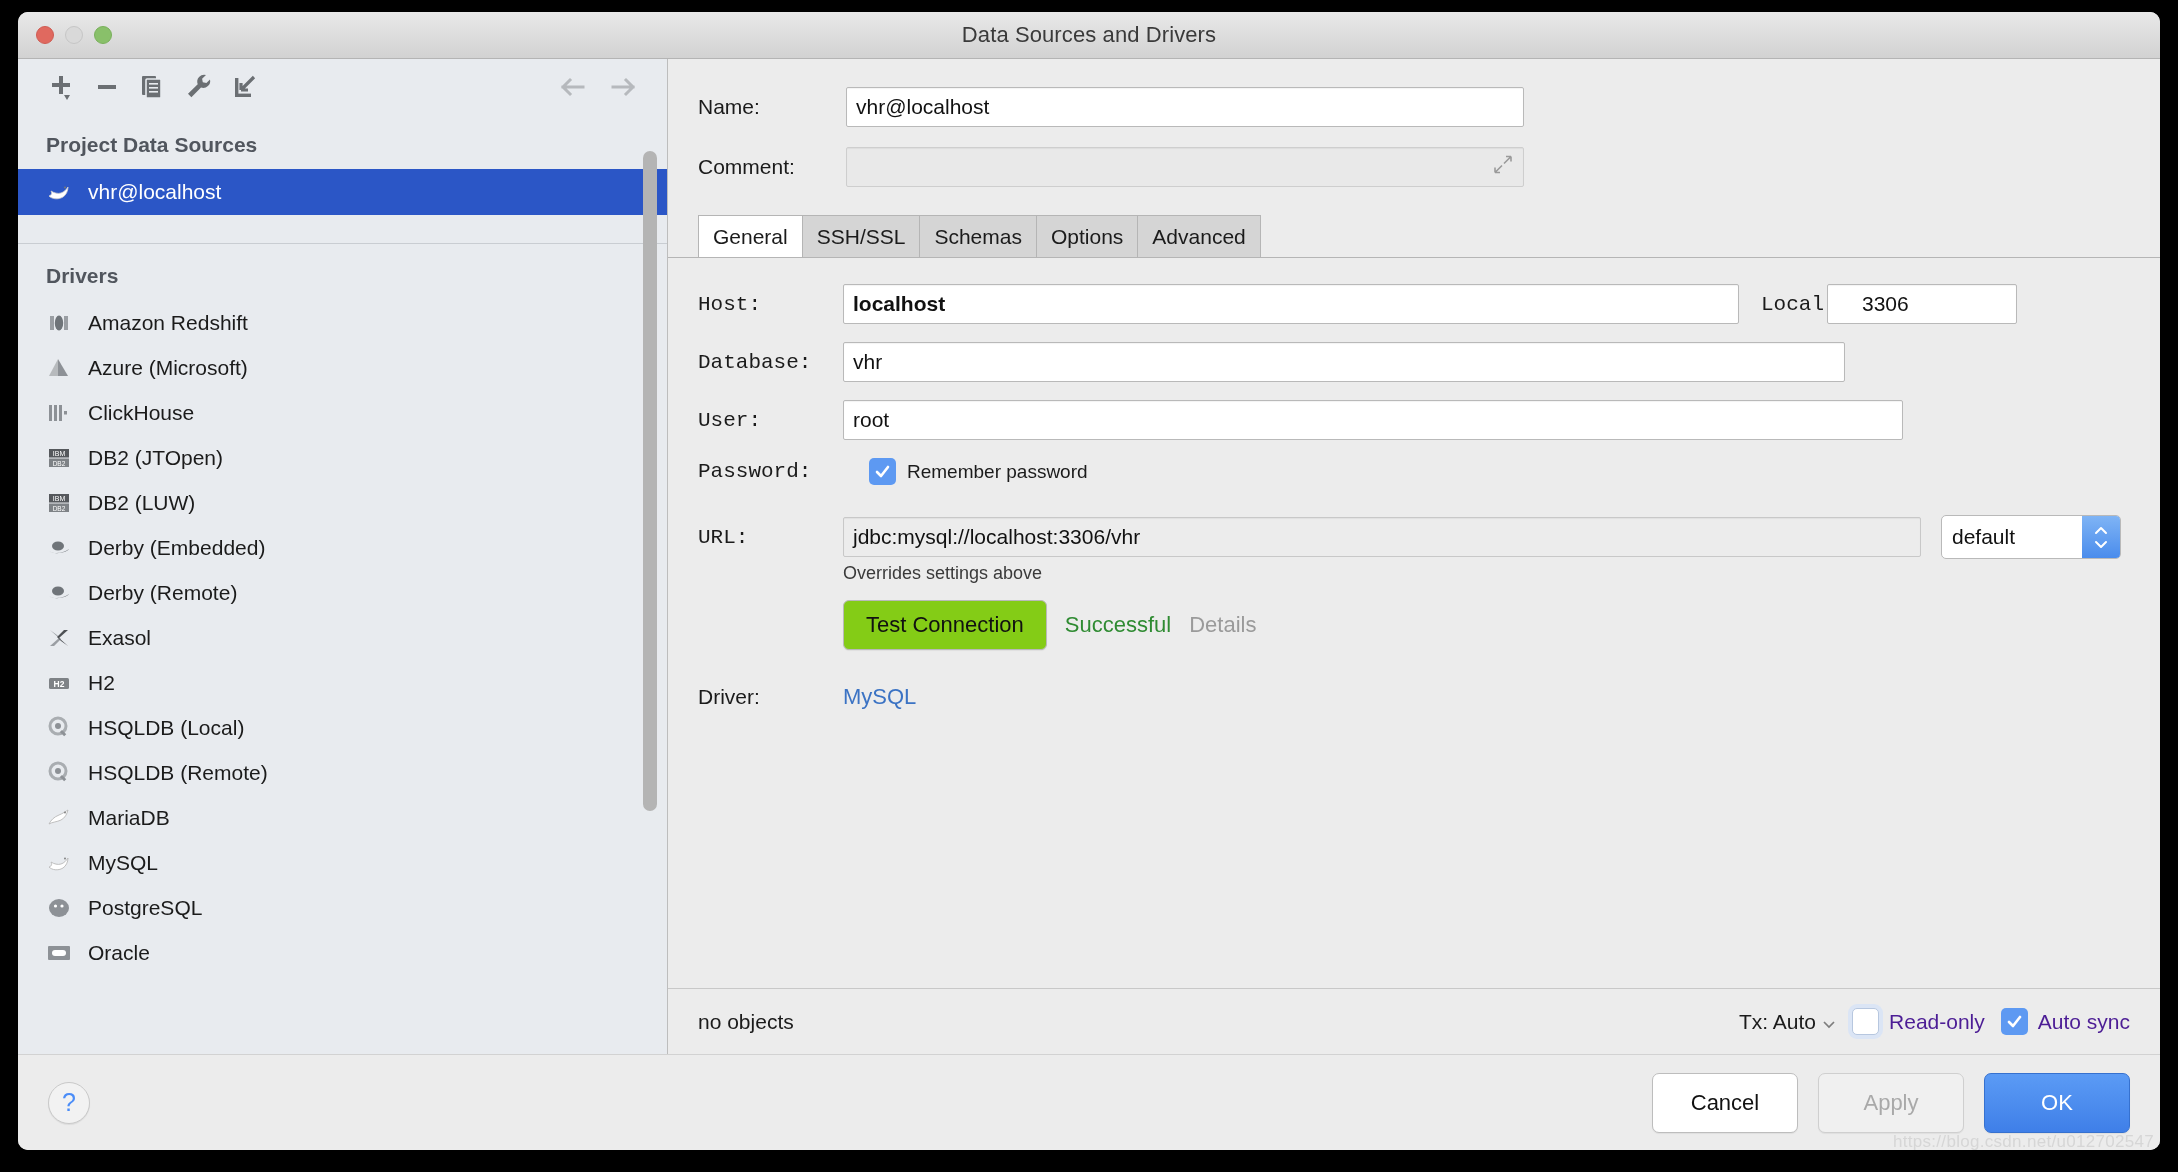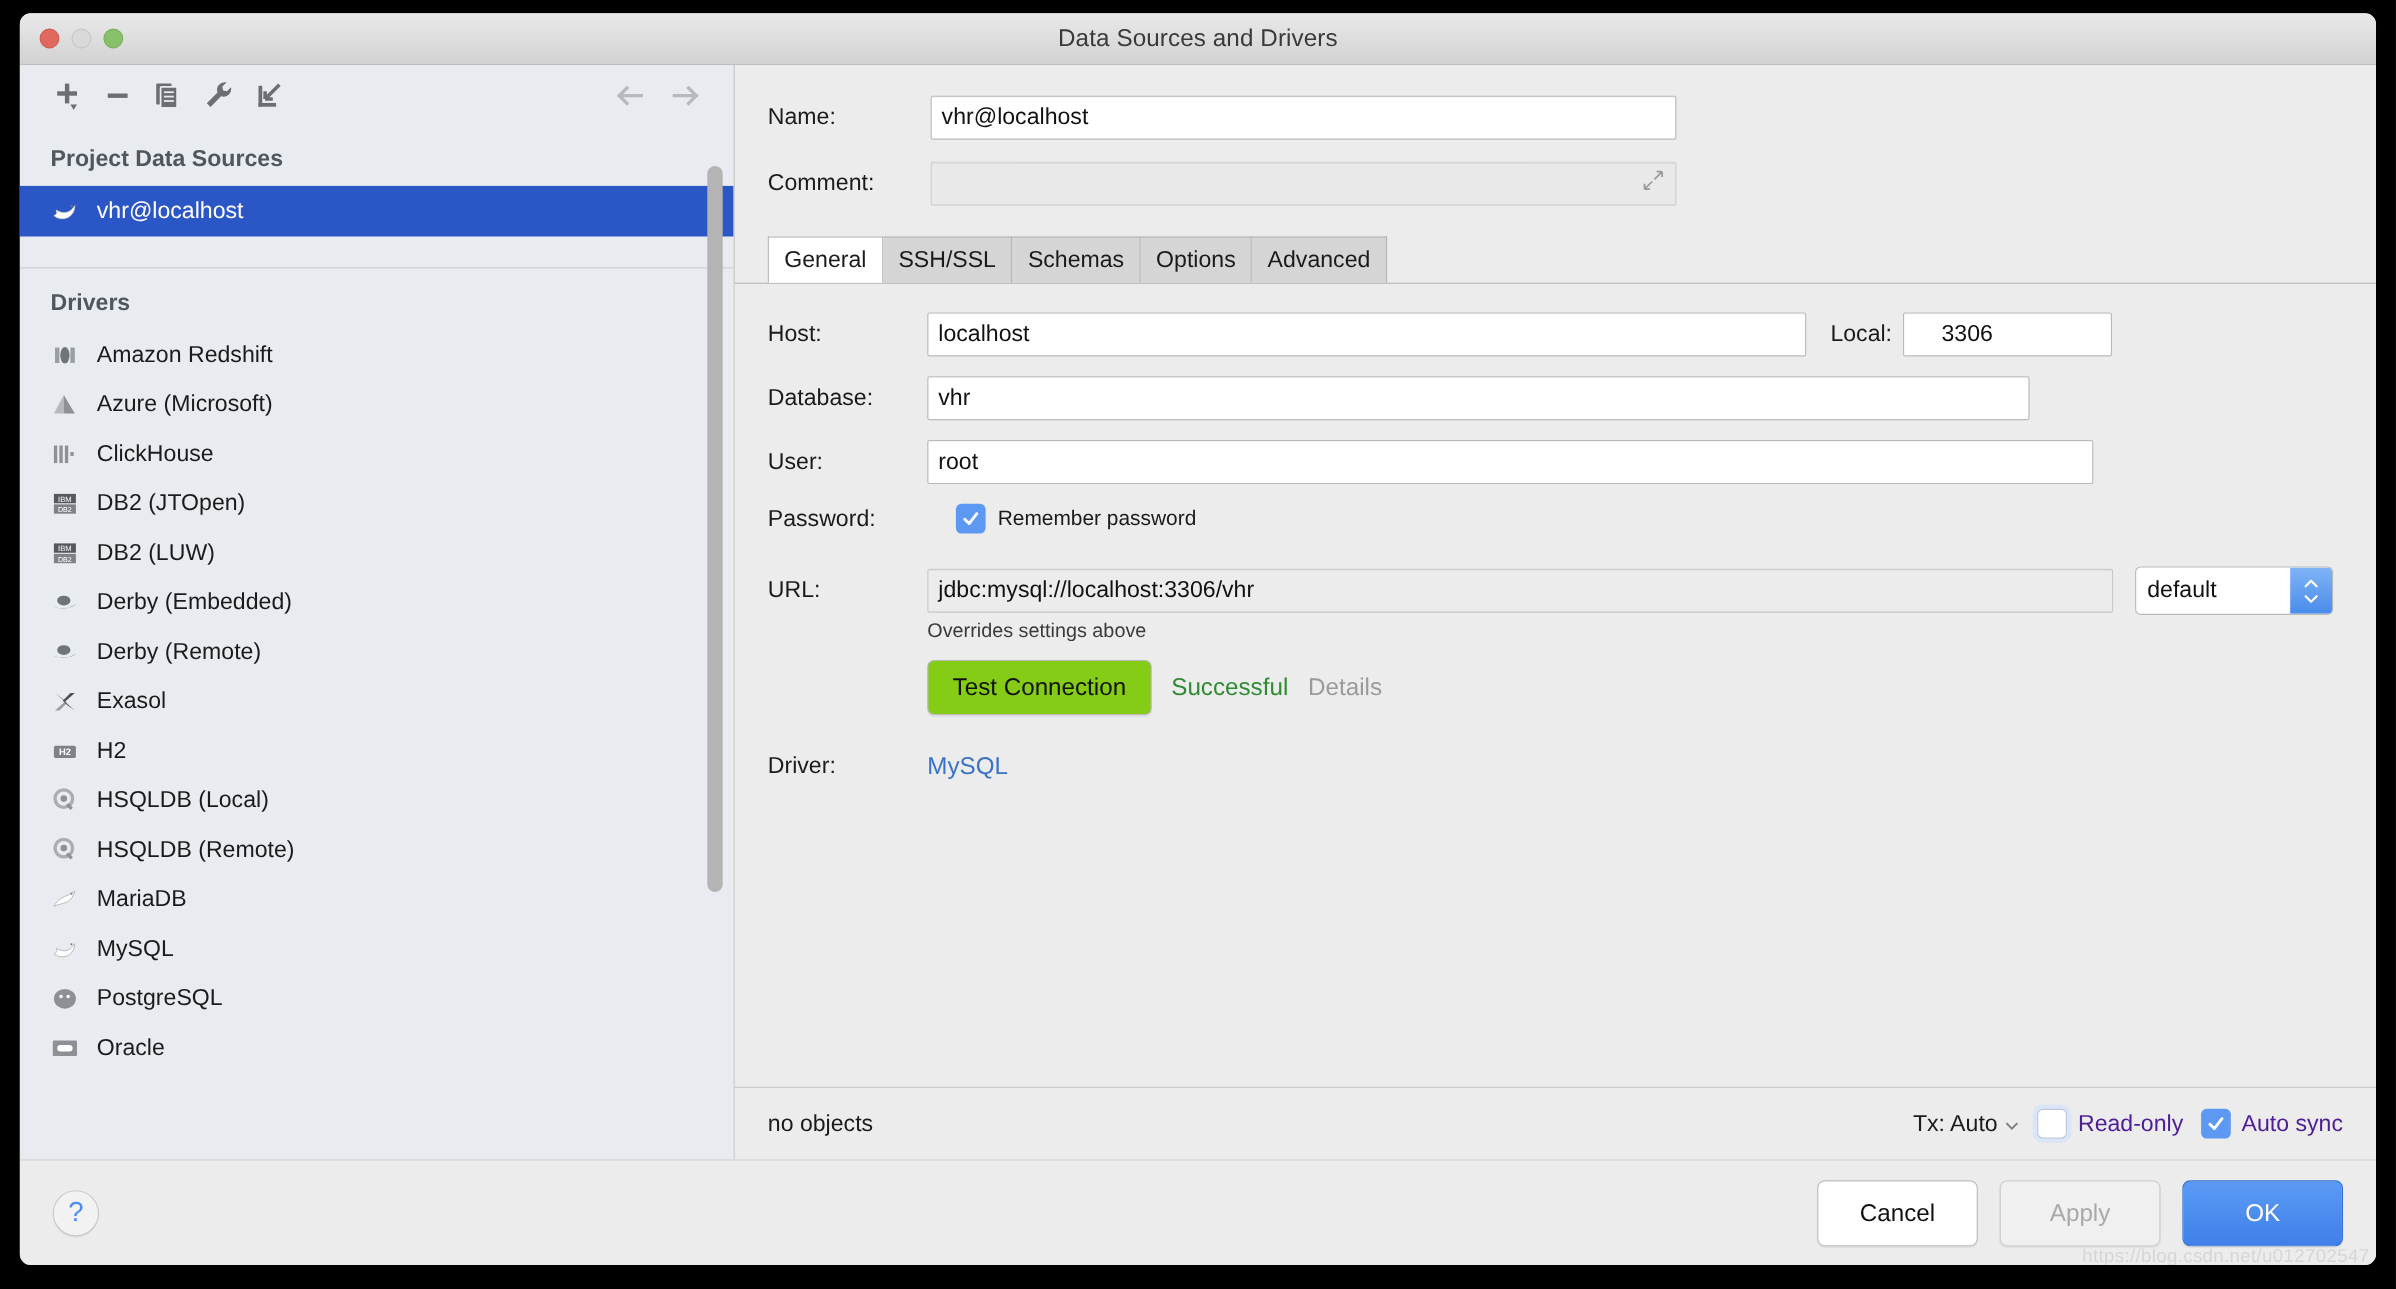--- a/index.html
+++ b/index.html
@@ -232,7 +232,7 @@
     flex: 1 1 auto;
   }
   .frow { display: flex; align-items: center; margin-bottom: 18px; }
-  .frow .lbl { width: 145px; }
+  .frow .lbl { width: 145px; font-family: Liberation Mono, monospace; }
   #host-field { width: 799px; }
   #port-label { margin-left: 22px; width: 66px; }
   #port-field { width: 190px; padding-left: 34px; }

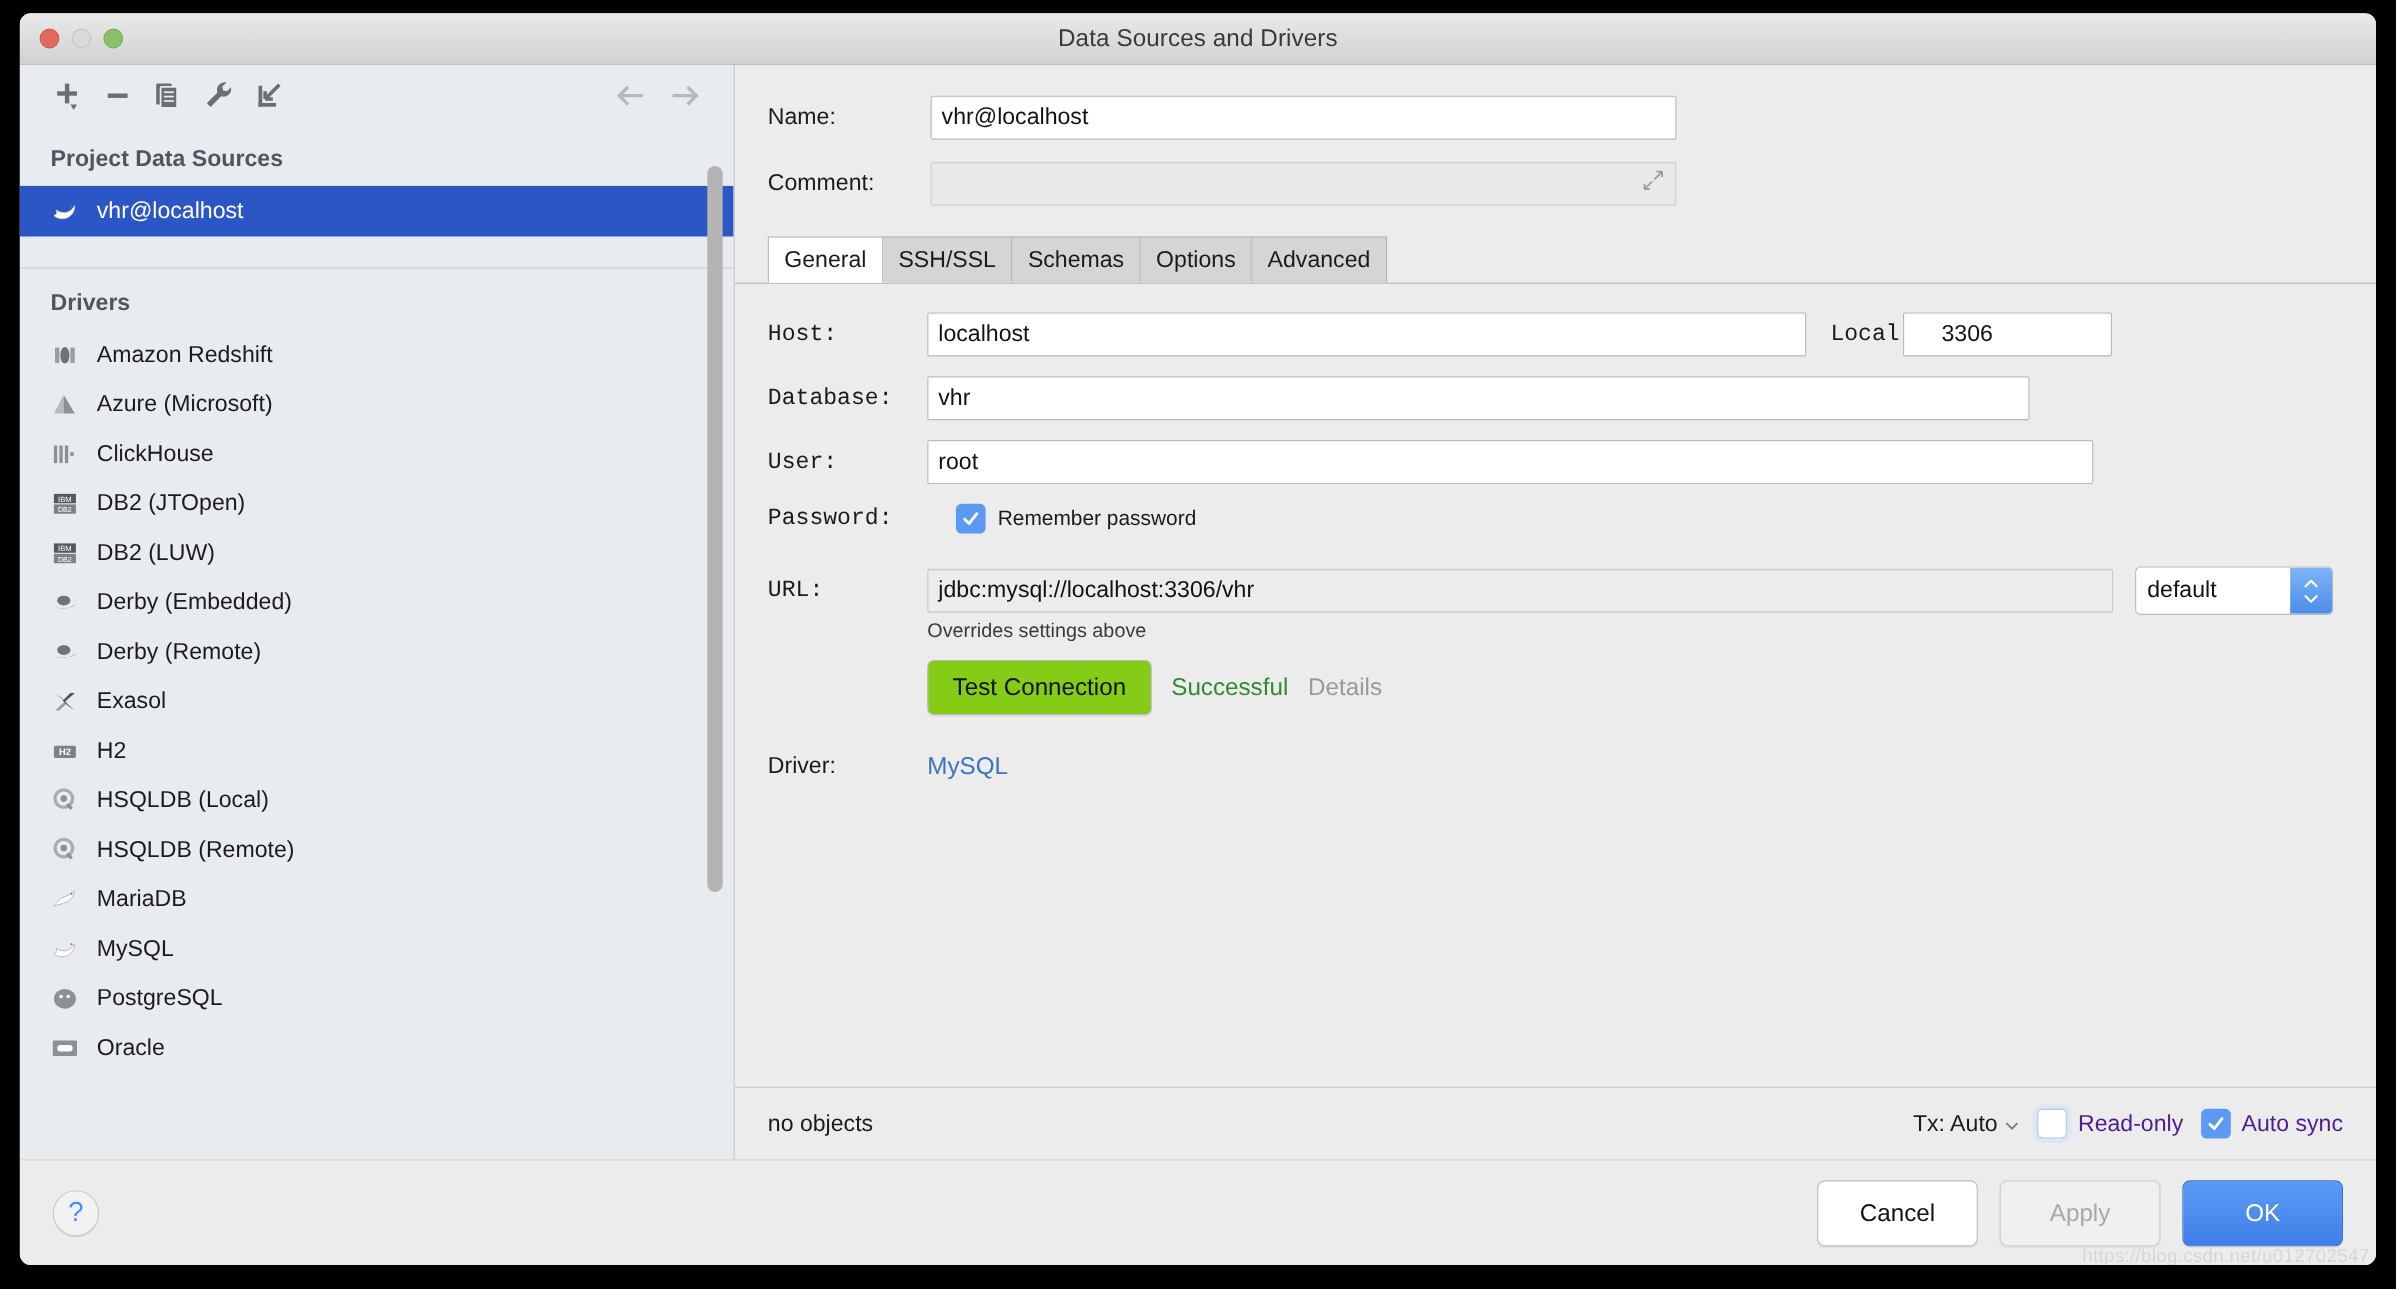--- a/index.html
+++ b/index.html
@@ -233,7 +233,7 @@
   }
   .frow { display: flex; align-items: center; margin-bottom: 18px; }
   .frow .lbl { width: 145px; font-family: Liberation Mono, monospace; }
-  #host-field { width: 799px; }
+  #host-field { width: 896px; font-weight: bold; }
   #port-label { margin-left: 22px; width: 66px; }
   #port-field { width: 190px; padding-left: 34px; }
   #database-field { width: 1002px; }

